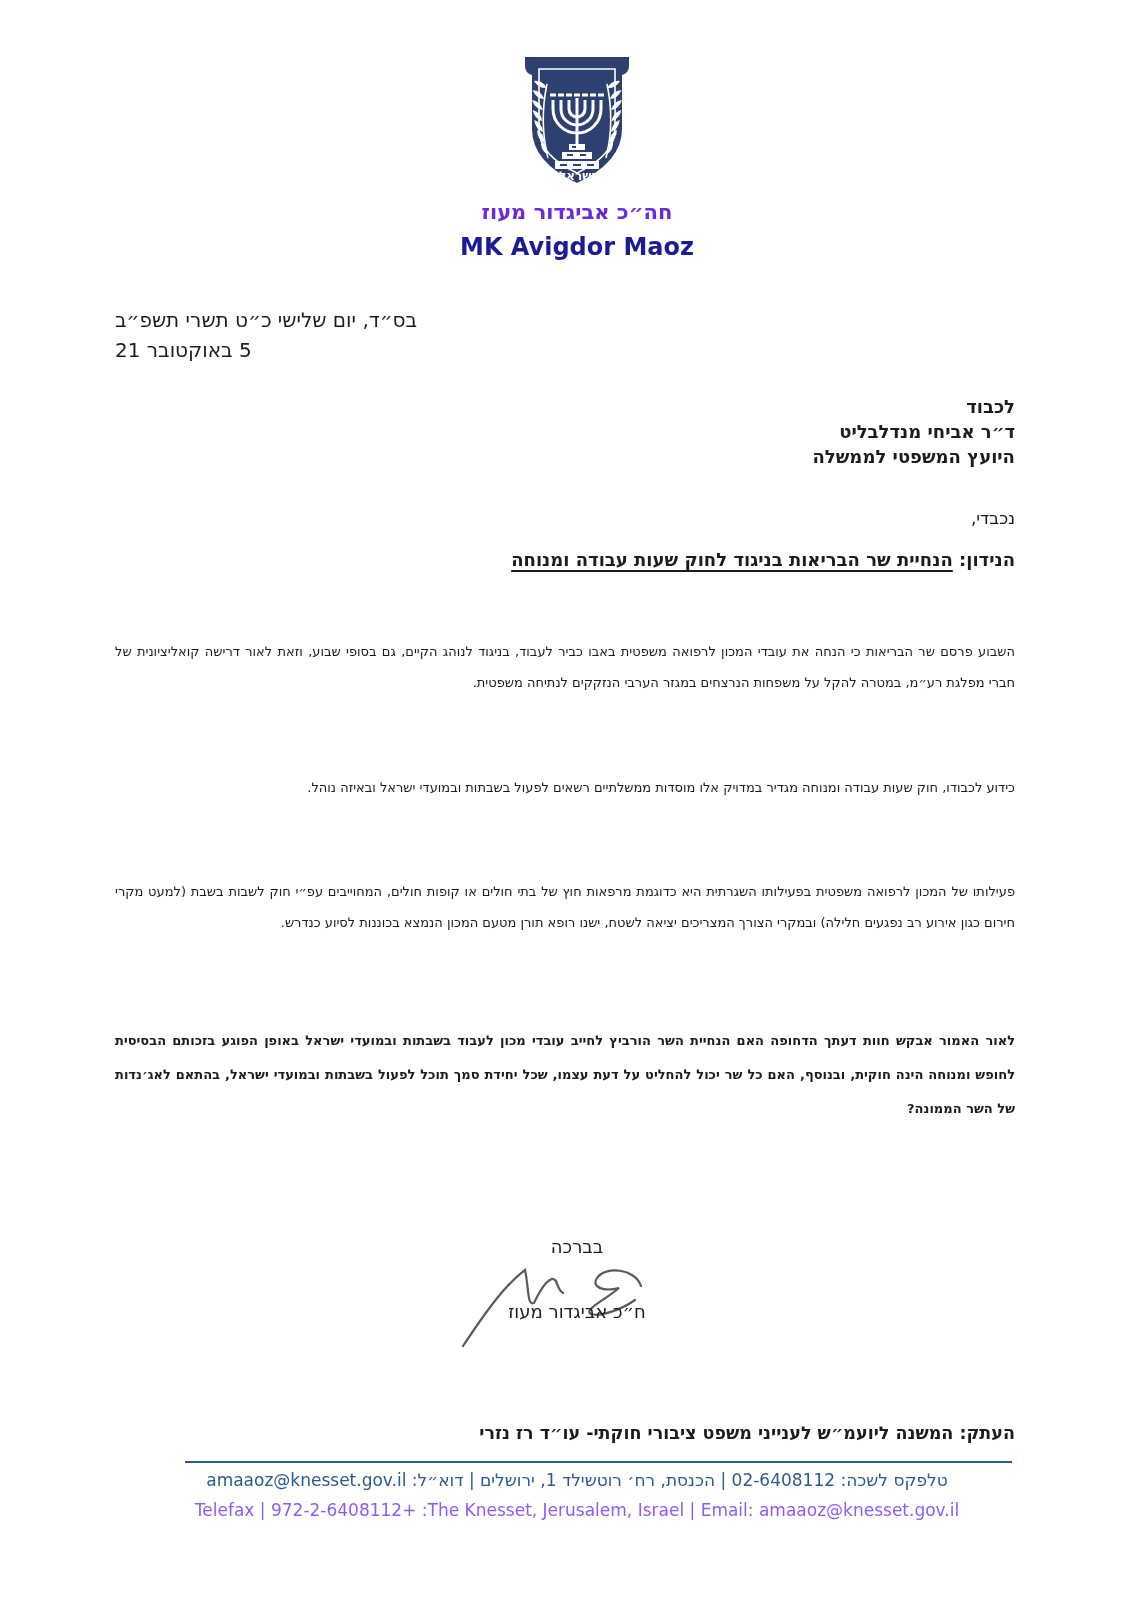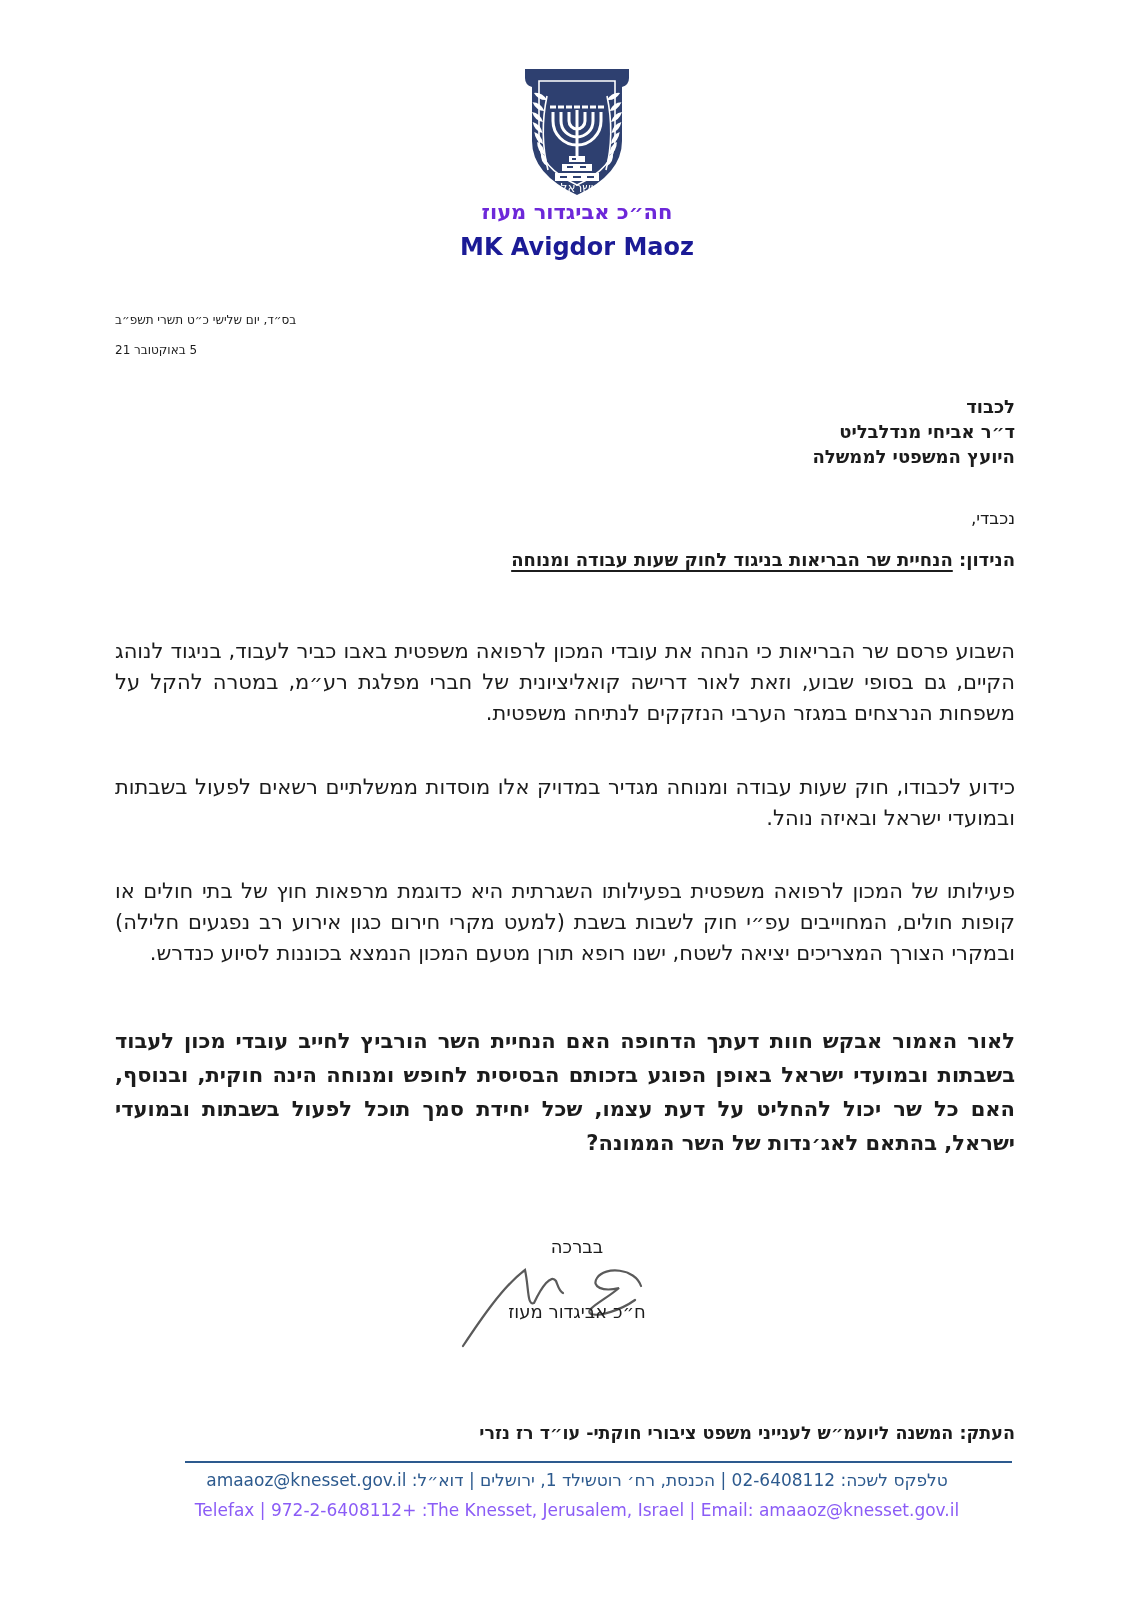--- a/index.html
+++ b/index.html
@@ -23,7 +23,7 @@
     width: 1110px;
     text-align: center;
   }
-  .emblem-wrap { top: 66px; }
+  .emblem-wrap { top: 54px; font-weight: bold; }
   .title-he {
     top: 200px;
     color: #6d28d9;

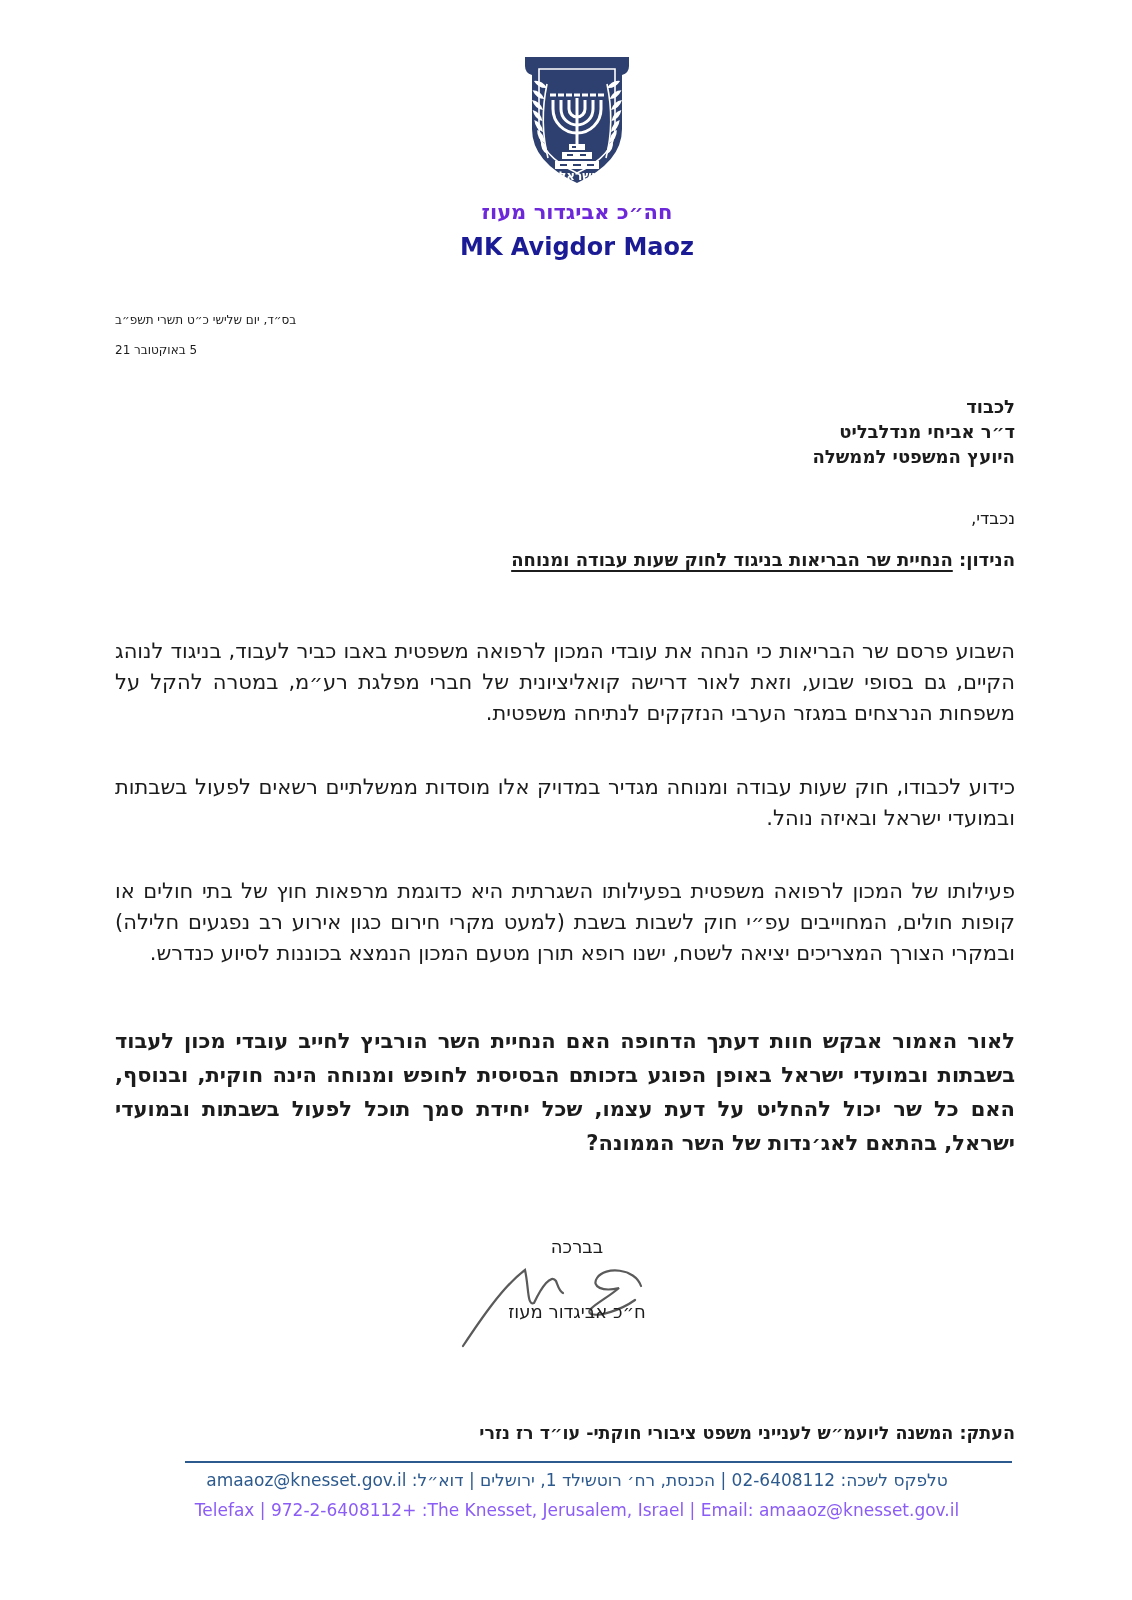--- a/index.html
+++ b/index.html
@@ -44,7 +44,7 @@
     top: 305px;
     direction: rtl;
     text-align: left;
-    font-size: 12px;
+    font-size: 20px;
     line-height: 30px;
     white-space: pre-line;
   }

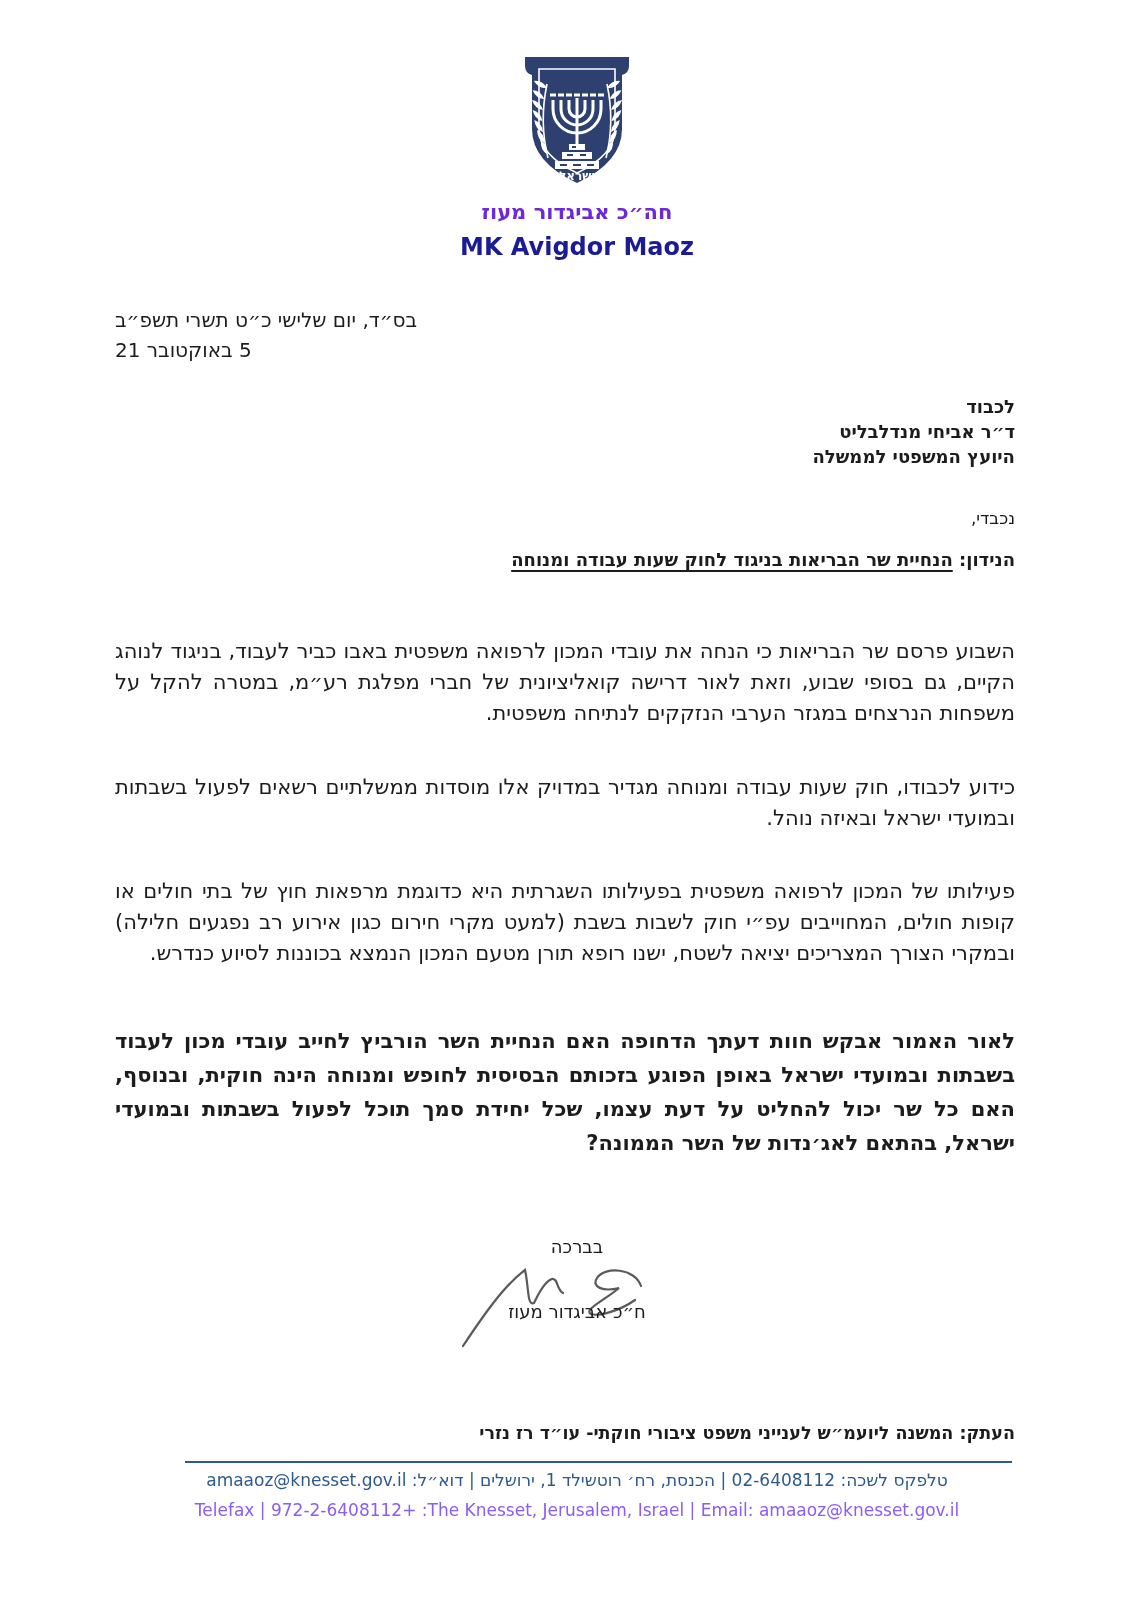--- a/index.html
+++ b/index.html
@@ -90,7 +90,7 @@
     left: 115px;
     direction: rtl;
     text-align: justify;
-    font-size: 21px;
+    font-size: 13px;
     line-height: 31px;
   }
   .p1 { top: 636px; }

